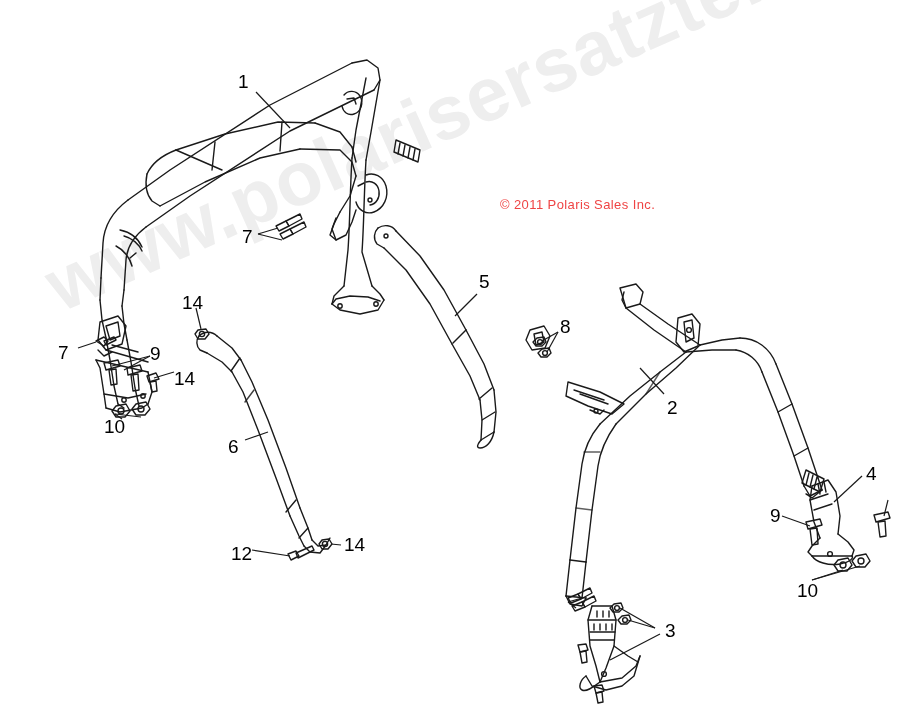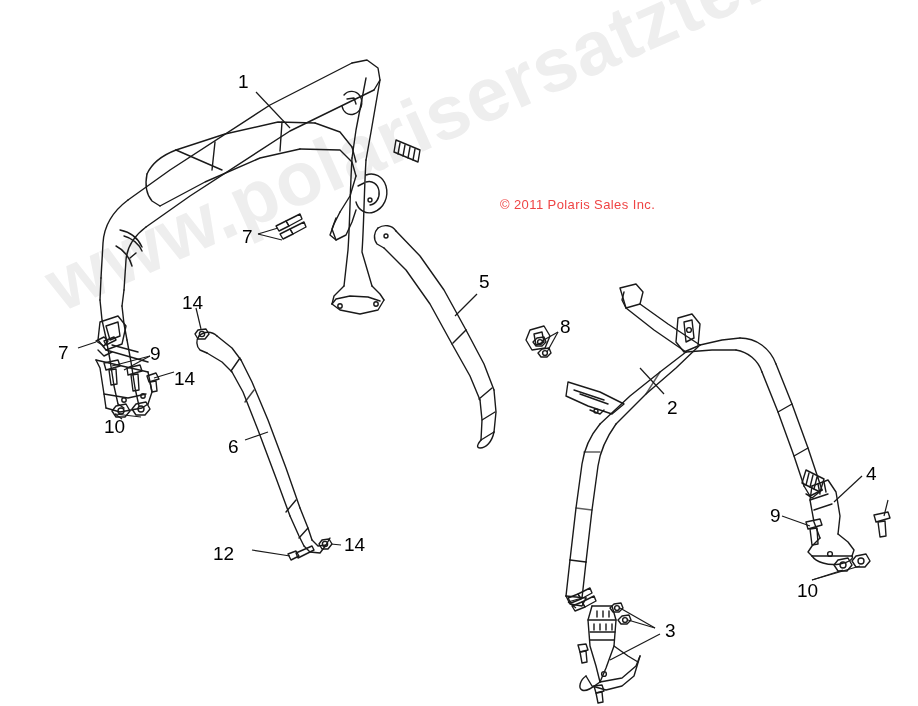--- a/index.html
+++ b/index.html
@@ -393,7 +393,7 @@
   <div class="lbl" style="left:104px;top:417px;">10</div>
   <div class="lbl" style="left:797px;top:581px;">10</div>
   <div class="lbl" style="left:174px;top:369px;">14</div>
-  <div class="lbl" style="left:213px;top:544px;">12</div>
+  <div class="lbl" style="left:231px;top:544px;">12</div>
   <div class="lbl" style="left:58px;top:343px;">7</div>
   <div class="lbl" style="left:182px;top:293px;">14</div>
   <div class="lbl" style="left:344px;top:535px;">14</div>

